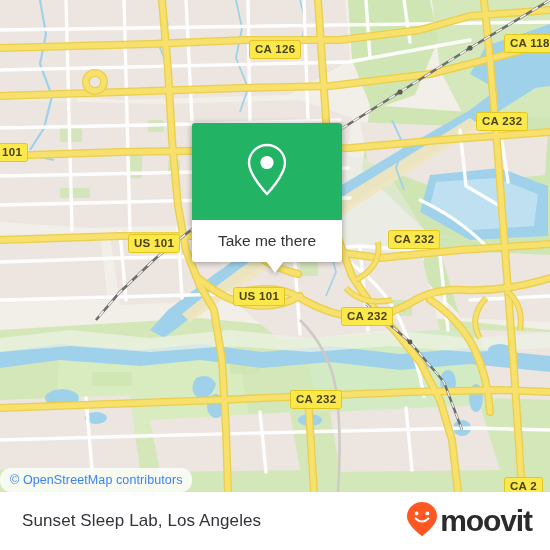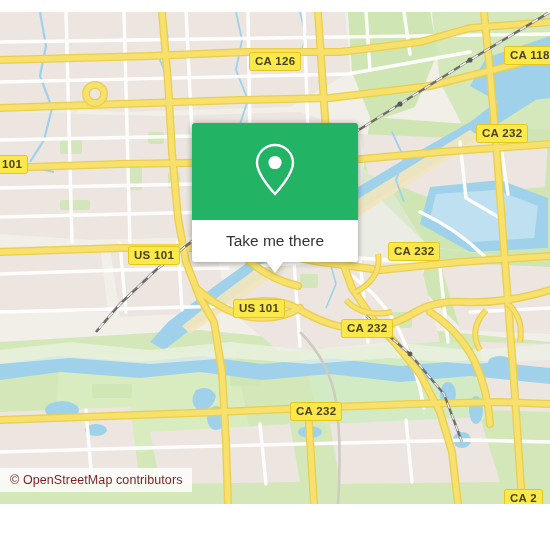--- a/index.html
+++ b/index.html
@@ -18,7 +18,7 @@
   
   #map {
     position: absolute;
-    left: 0; top: 12px;
+    left: 0; top: 0;
     width: 550px; height: 492px;
     background: #f2efe9;
     overflow: hidden;

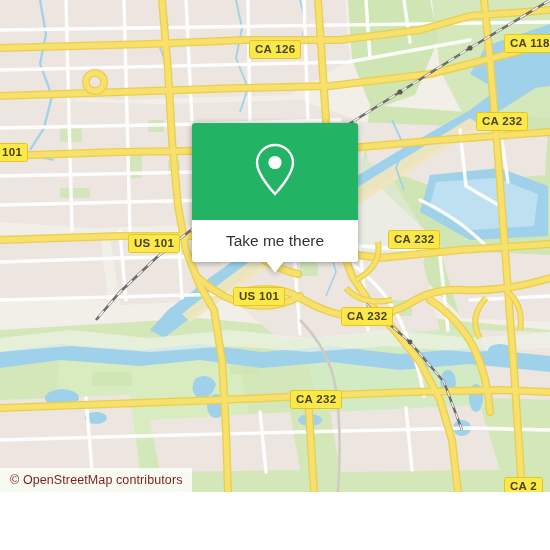--- a/index.html
+++ b/index.html
@@ -43,7 +43,7 @@
   #popup {
     position: absolute;
     left: 192px; top: 123px;
-    width: 166px;
+    width: 150px;
     z-index: 40;
     filter: drop-shadow(0 1px 3px rgba(0,0,0,0.35));
   }

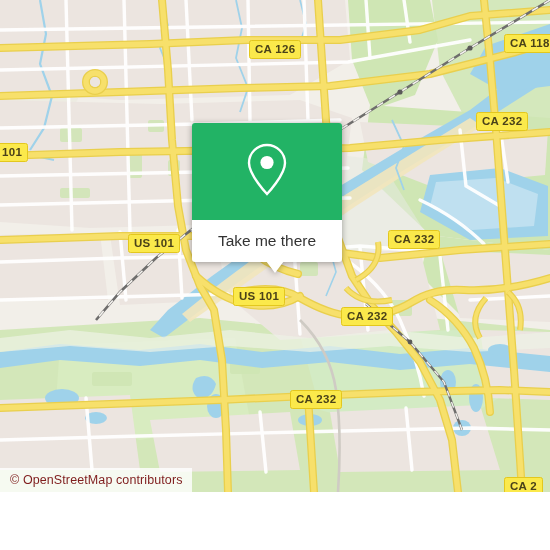--- a/index.html
+++ b/index.html
@@ -34,9 +34,10 @@
     display: flex; align-items: center;
     background: rgba(255,255,255,0.80);
     font-size: 12.5px;
-    color: #7f1d1d;
+    color: #3b82f6;
     letter-spacing: 0.1px;
     z-index: 30;
+    border-radius: 11px;
   }
 
   

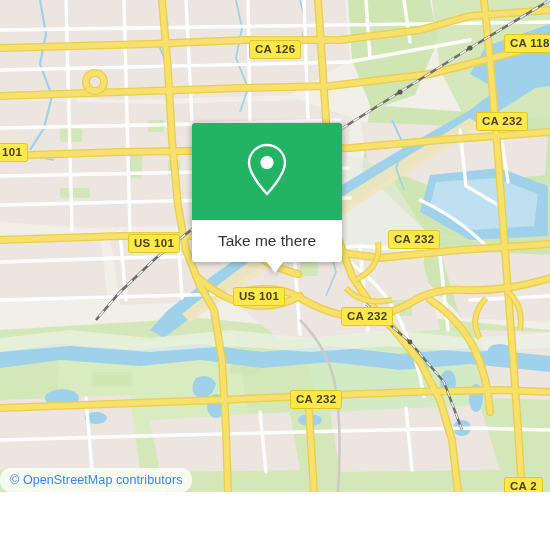--- a/index.html
+++ b/index.html
@@ -344,6 +344,20 @@
     <div id="popup-tail"></div>
   </div>
 
+  <div id="bottombar">
+    <div id="place-title">Sunset Sleep Lab, Los Angeles</div>
+    <div id="brand">
+      <span>
+        <svg width="32" height="36" viewBox="0 0 32 36" xmlns="http://www.w3.org/2000/svg">
+          <path d="M16 1 C7.7 1 1 7.5 1 15.4 C1 24.6 16 35 16 35 C16 35 31 24.6 31 15.4 C31 7.5 24.3 1 16 1 Z" fill="#ff5722"></path>
+          <circle cx="10.6" cy="12.4" r="1.9" fill="#ffffff"></circle>
+          <circle cx="21.4" cy="12.4" r="1.9" fill="#ffffff"></circle>
+          <path d="M9.6 17.4 q6.4 6.2 12.8 0" fill="none" stroke="#ffffff" stroke-width="2.1" stroke-linecap="round"></path>
+        </svg>
+      </span>
+      <span id="brand-word">moovit</span>
+    </div>
+  </div>
 
 </div>
 

